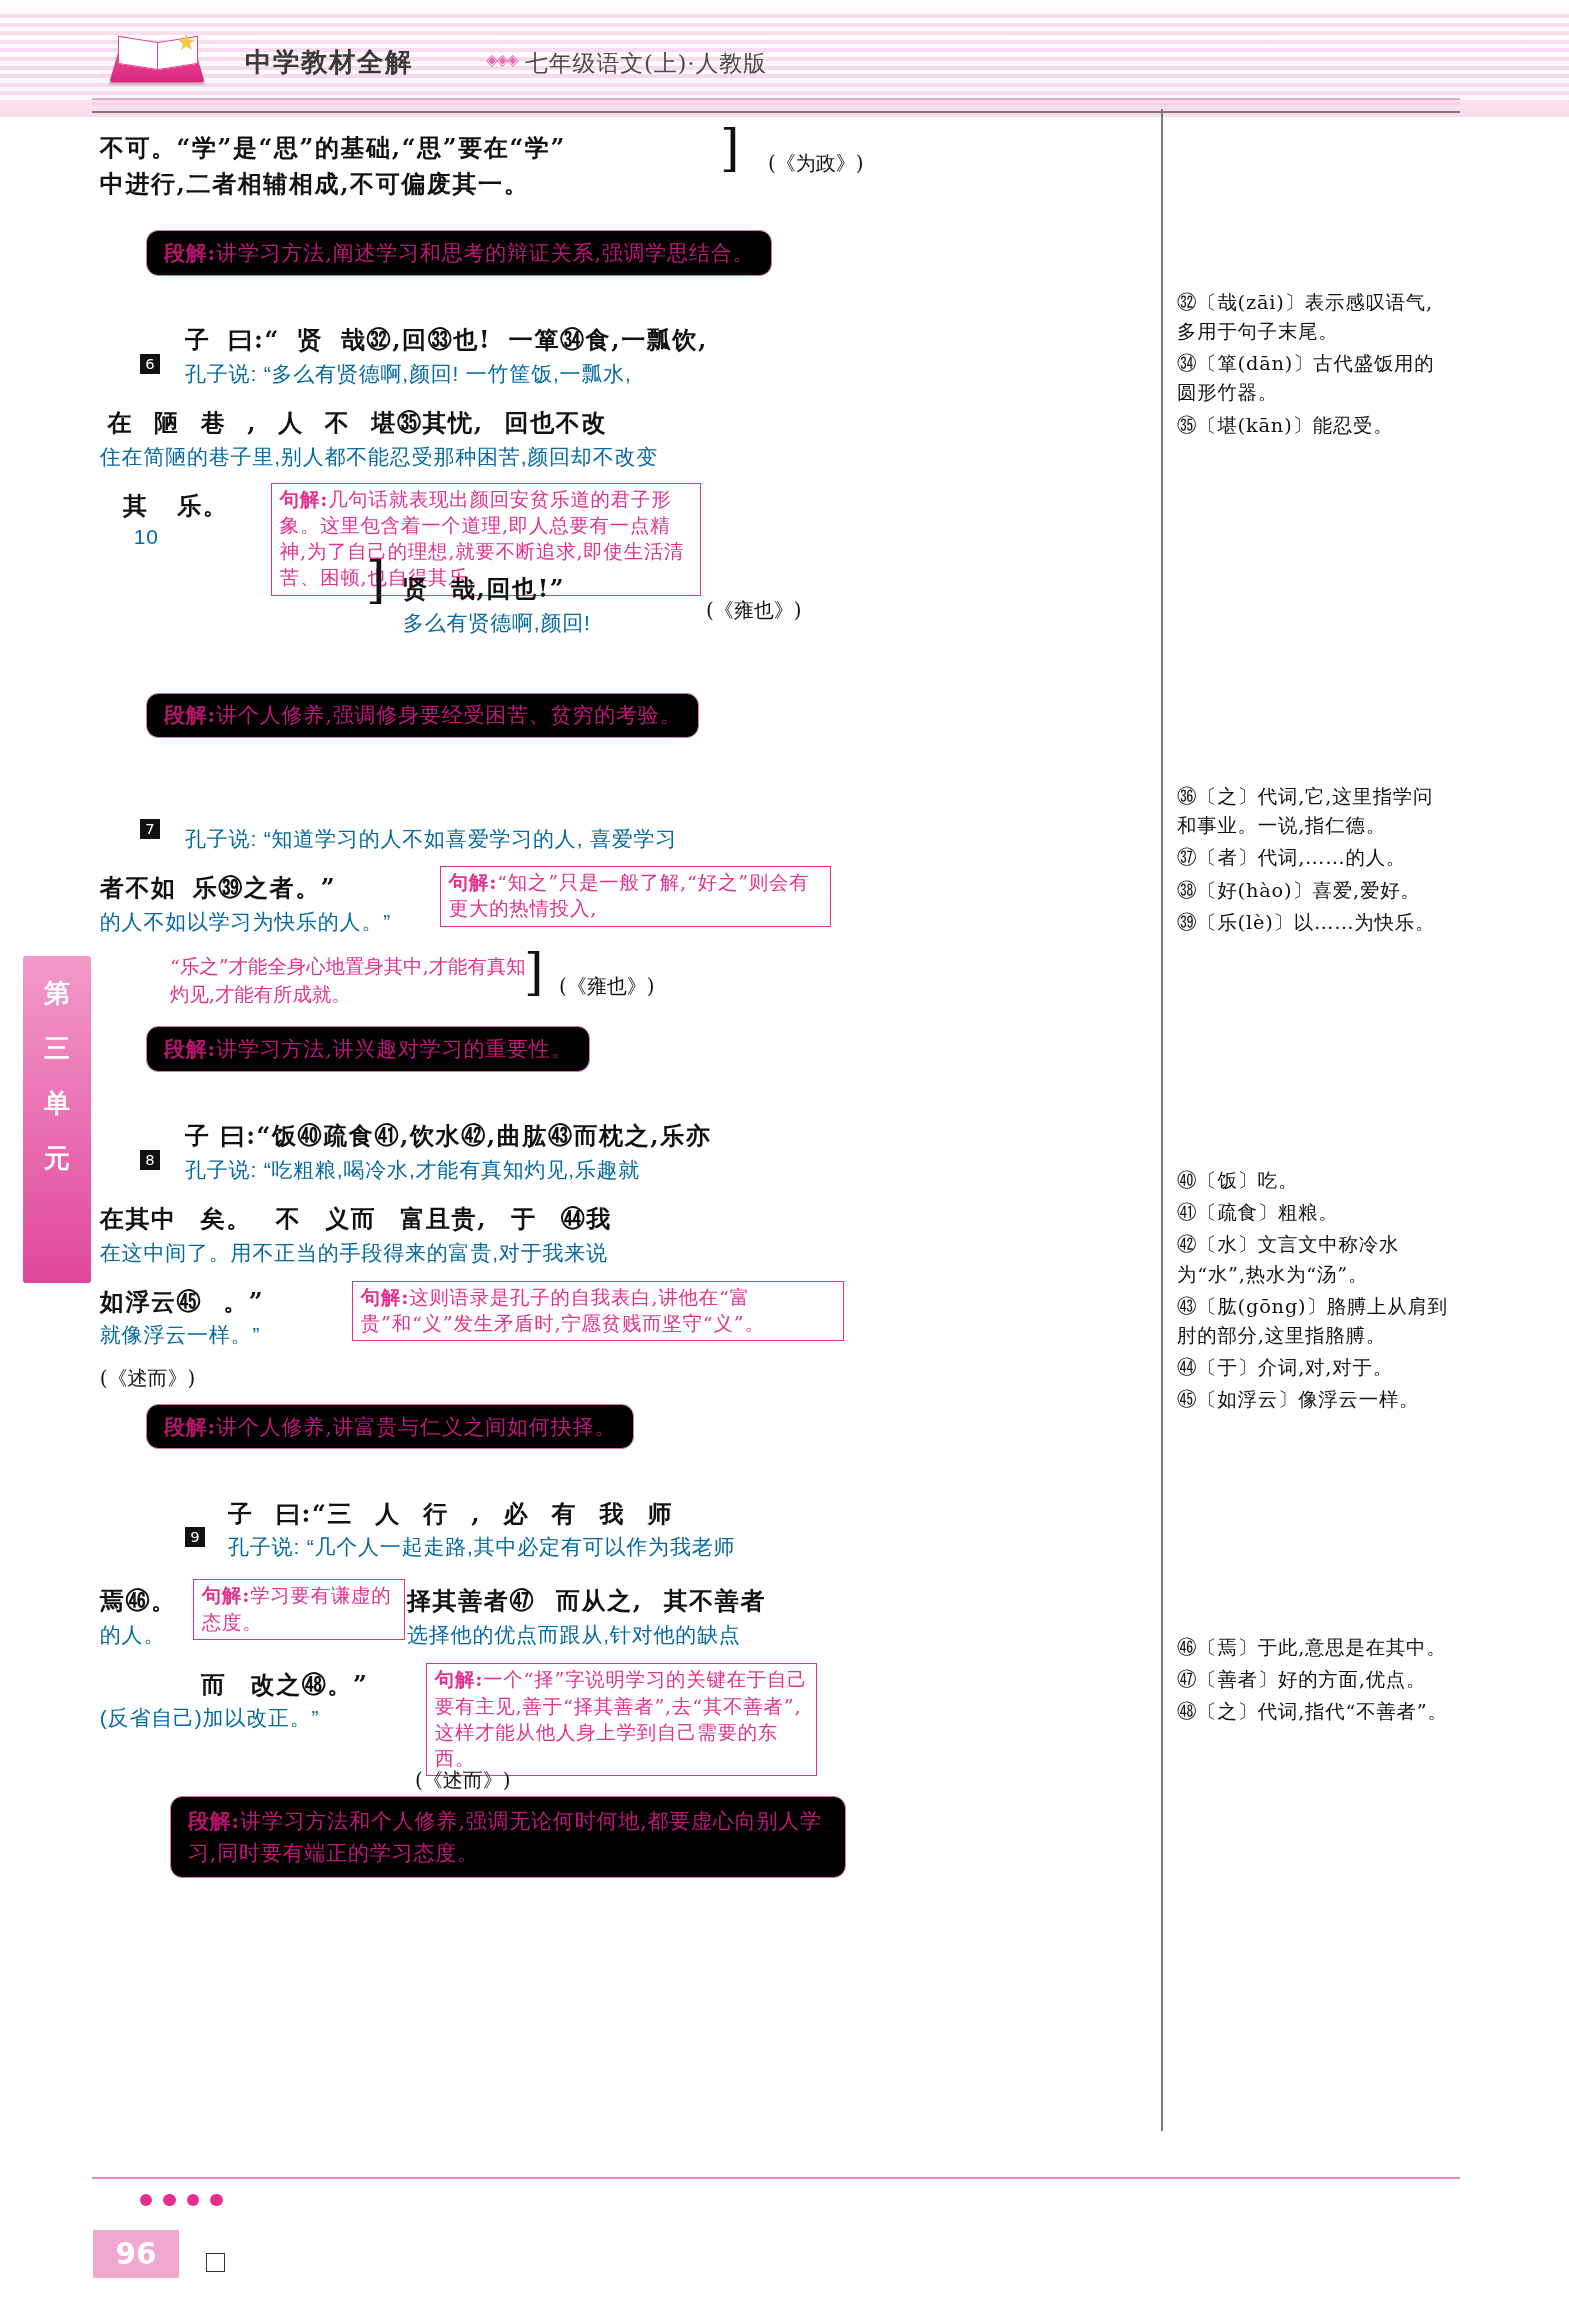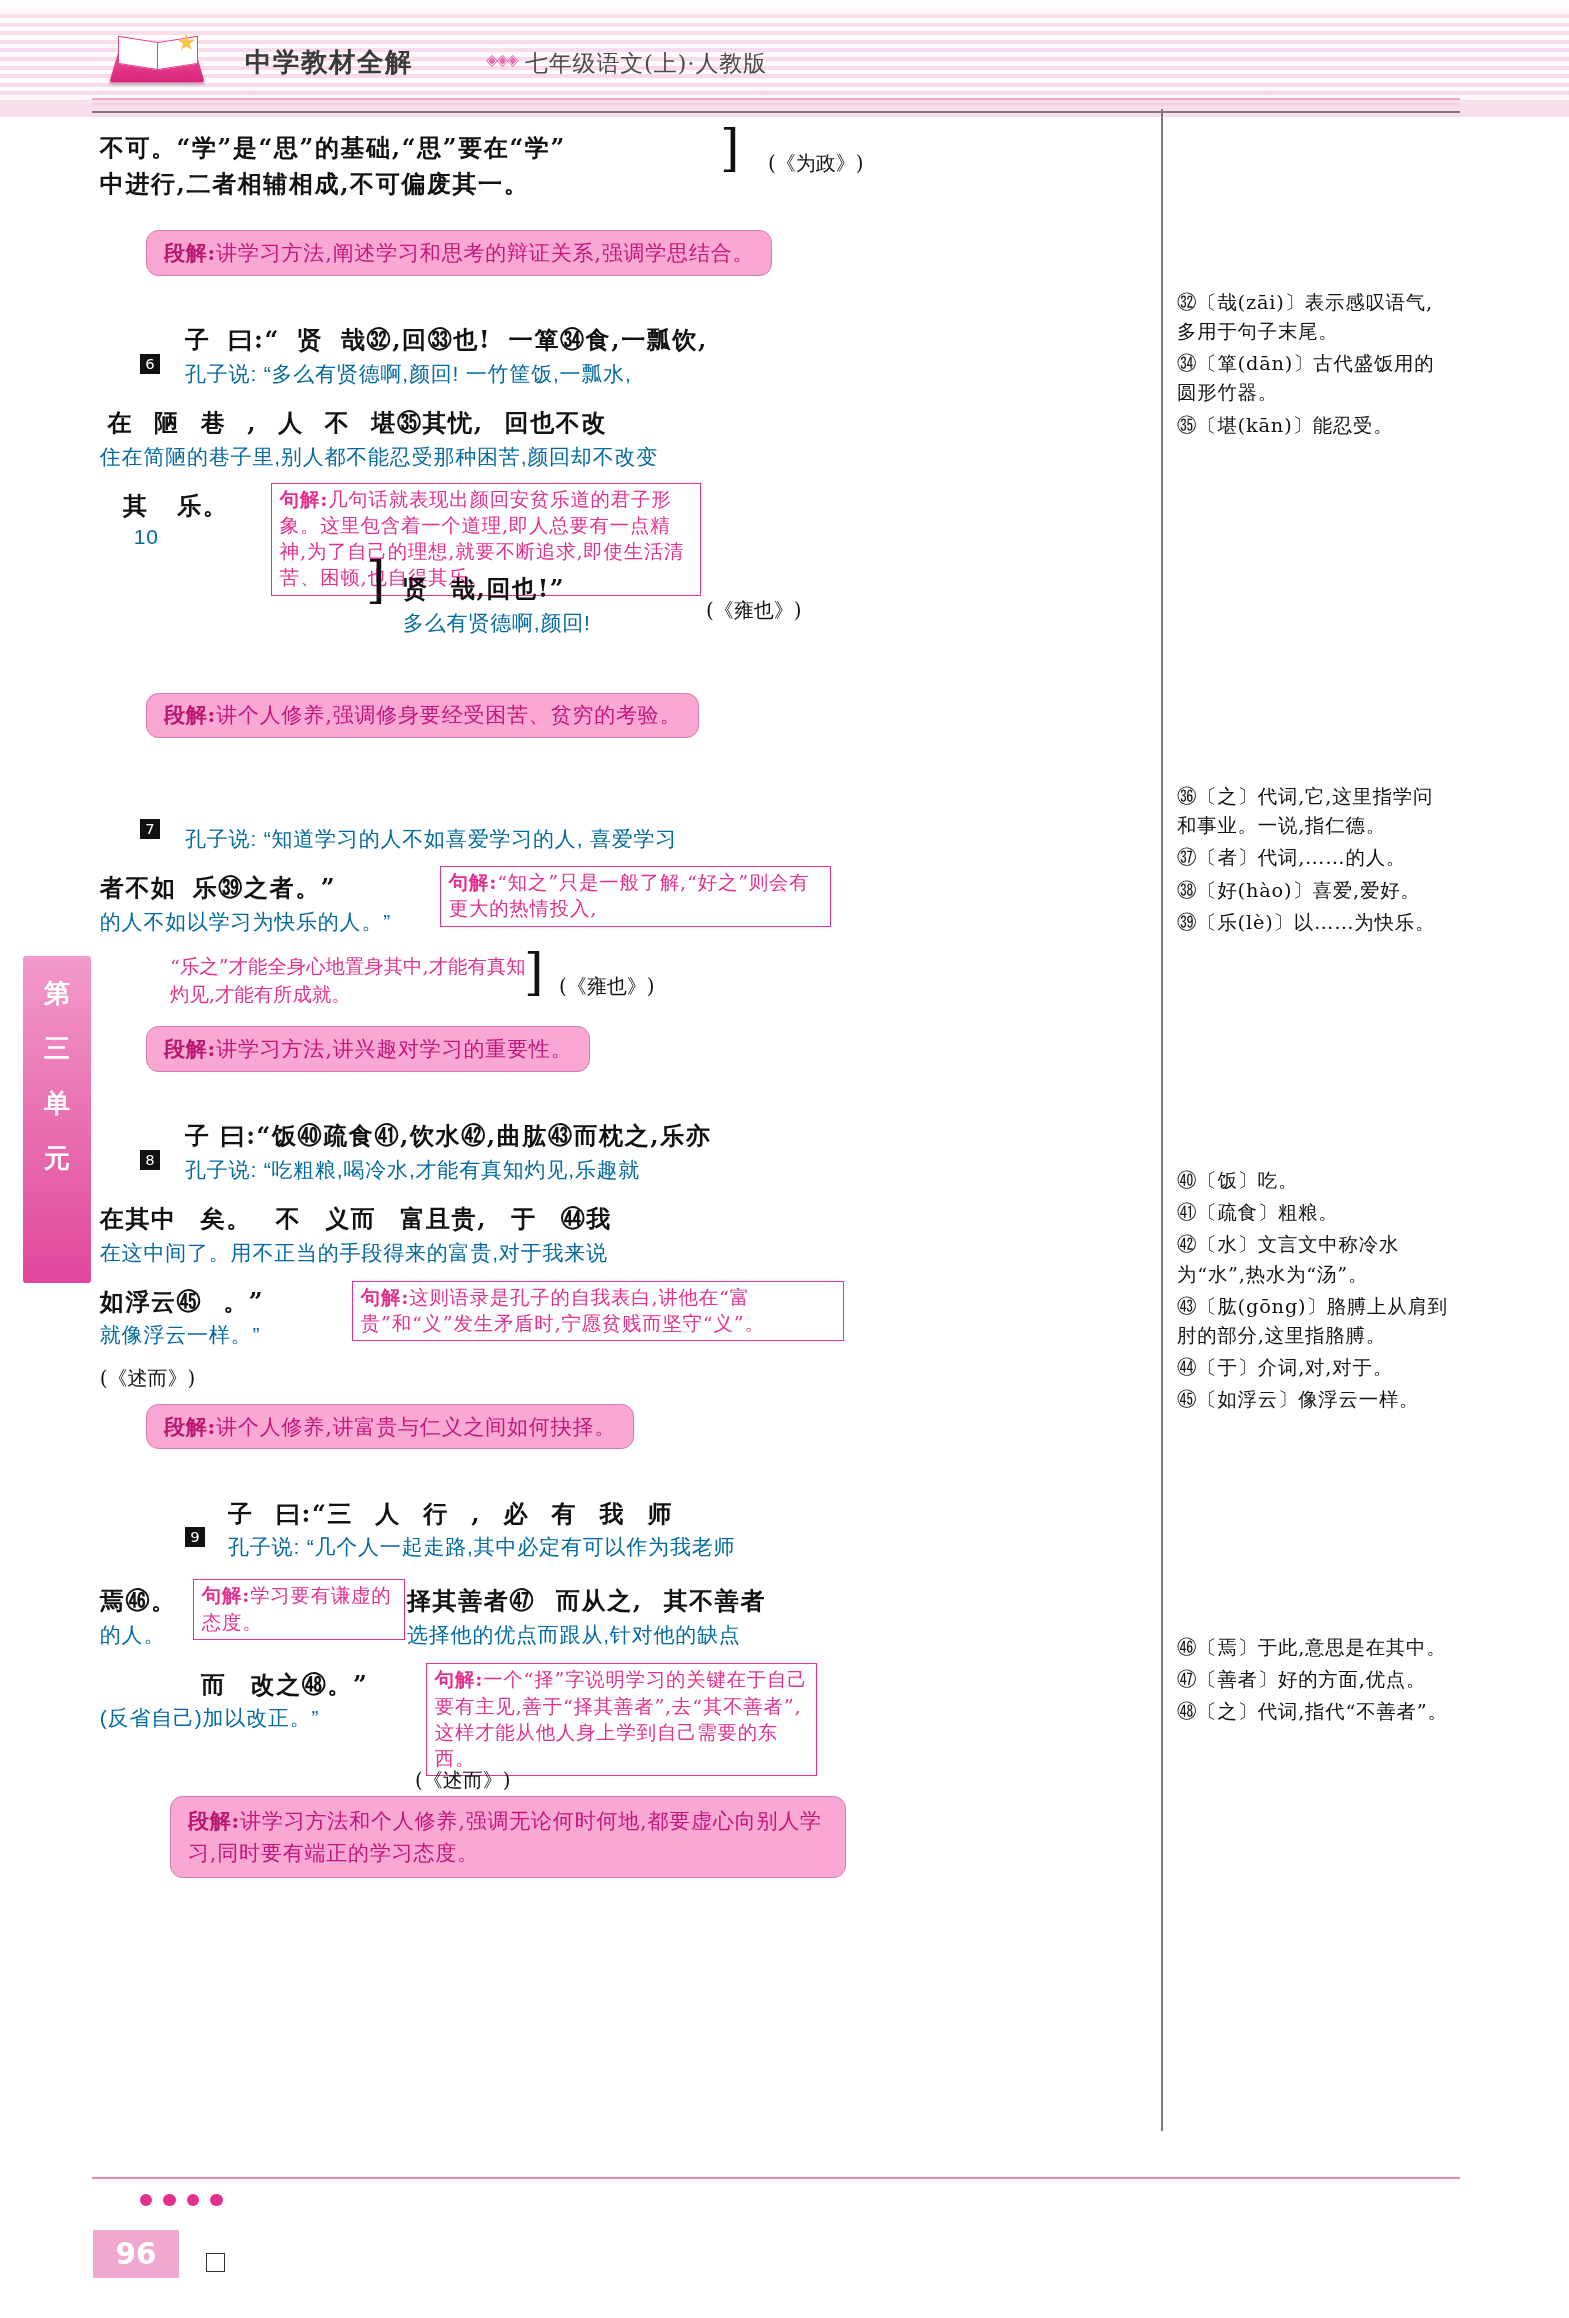--- a/index.html
+++ b/index.html
@@ -58,7 +58,7 @@
   .src{font-size:20px;color:#111;font-family:"DejaVu Serif","Liberation Serif",serif;}
 
   
-  .duanjie{background:#f9a8d4;border:0.8px solid #d77ab3;border-radius:12.4px;
+  .duanjie{background:#000000;border:0.8px solid #d77ab3;border-radius:12.4px;
         padding:7.8px 17px;font-size:21px;color:#c2167c;letter-spacing:0.8px;
         font-family:"DejaVu Serif","Liberation Serif",serif;display:inline-block;}
   .duanjie b{color:#b8156f;}

